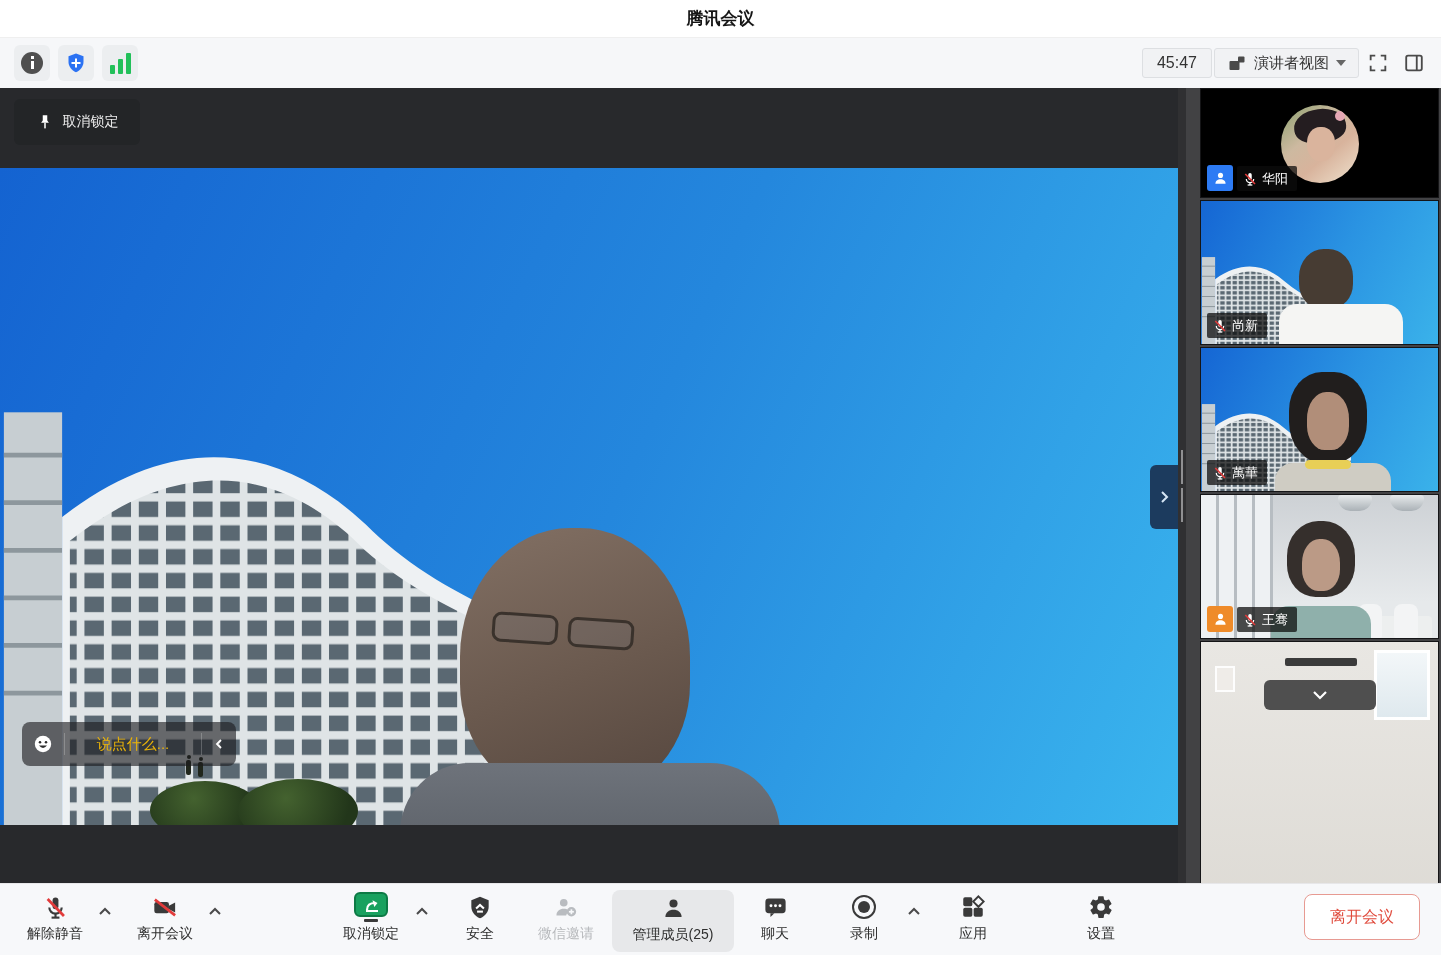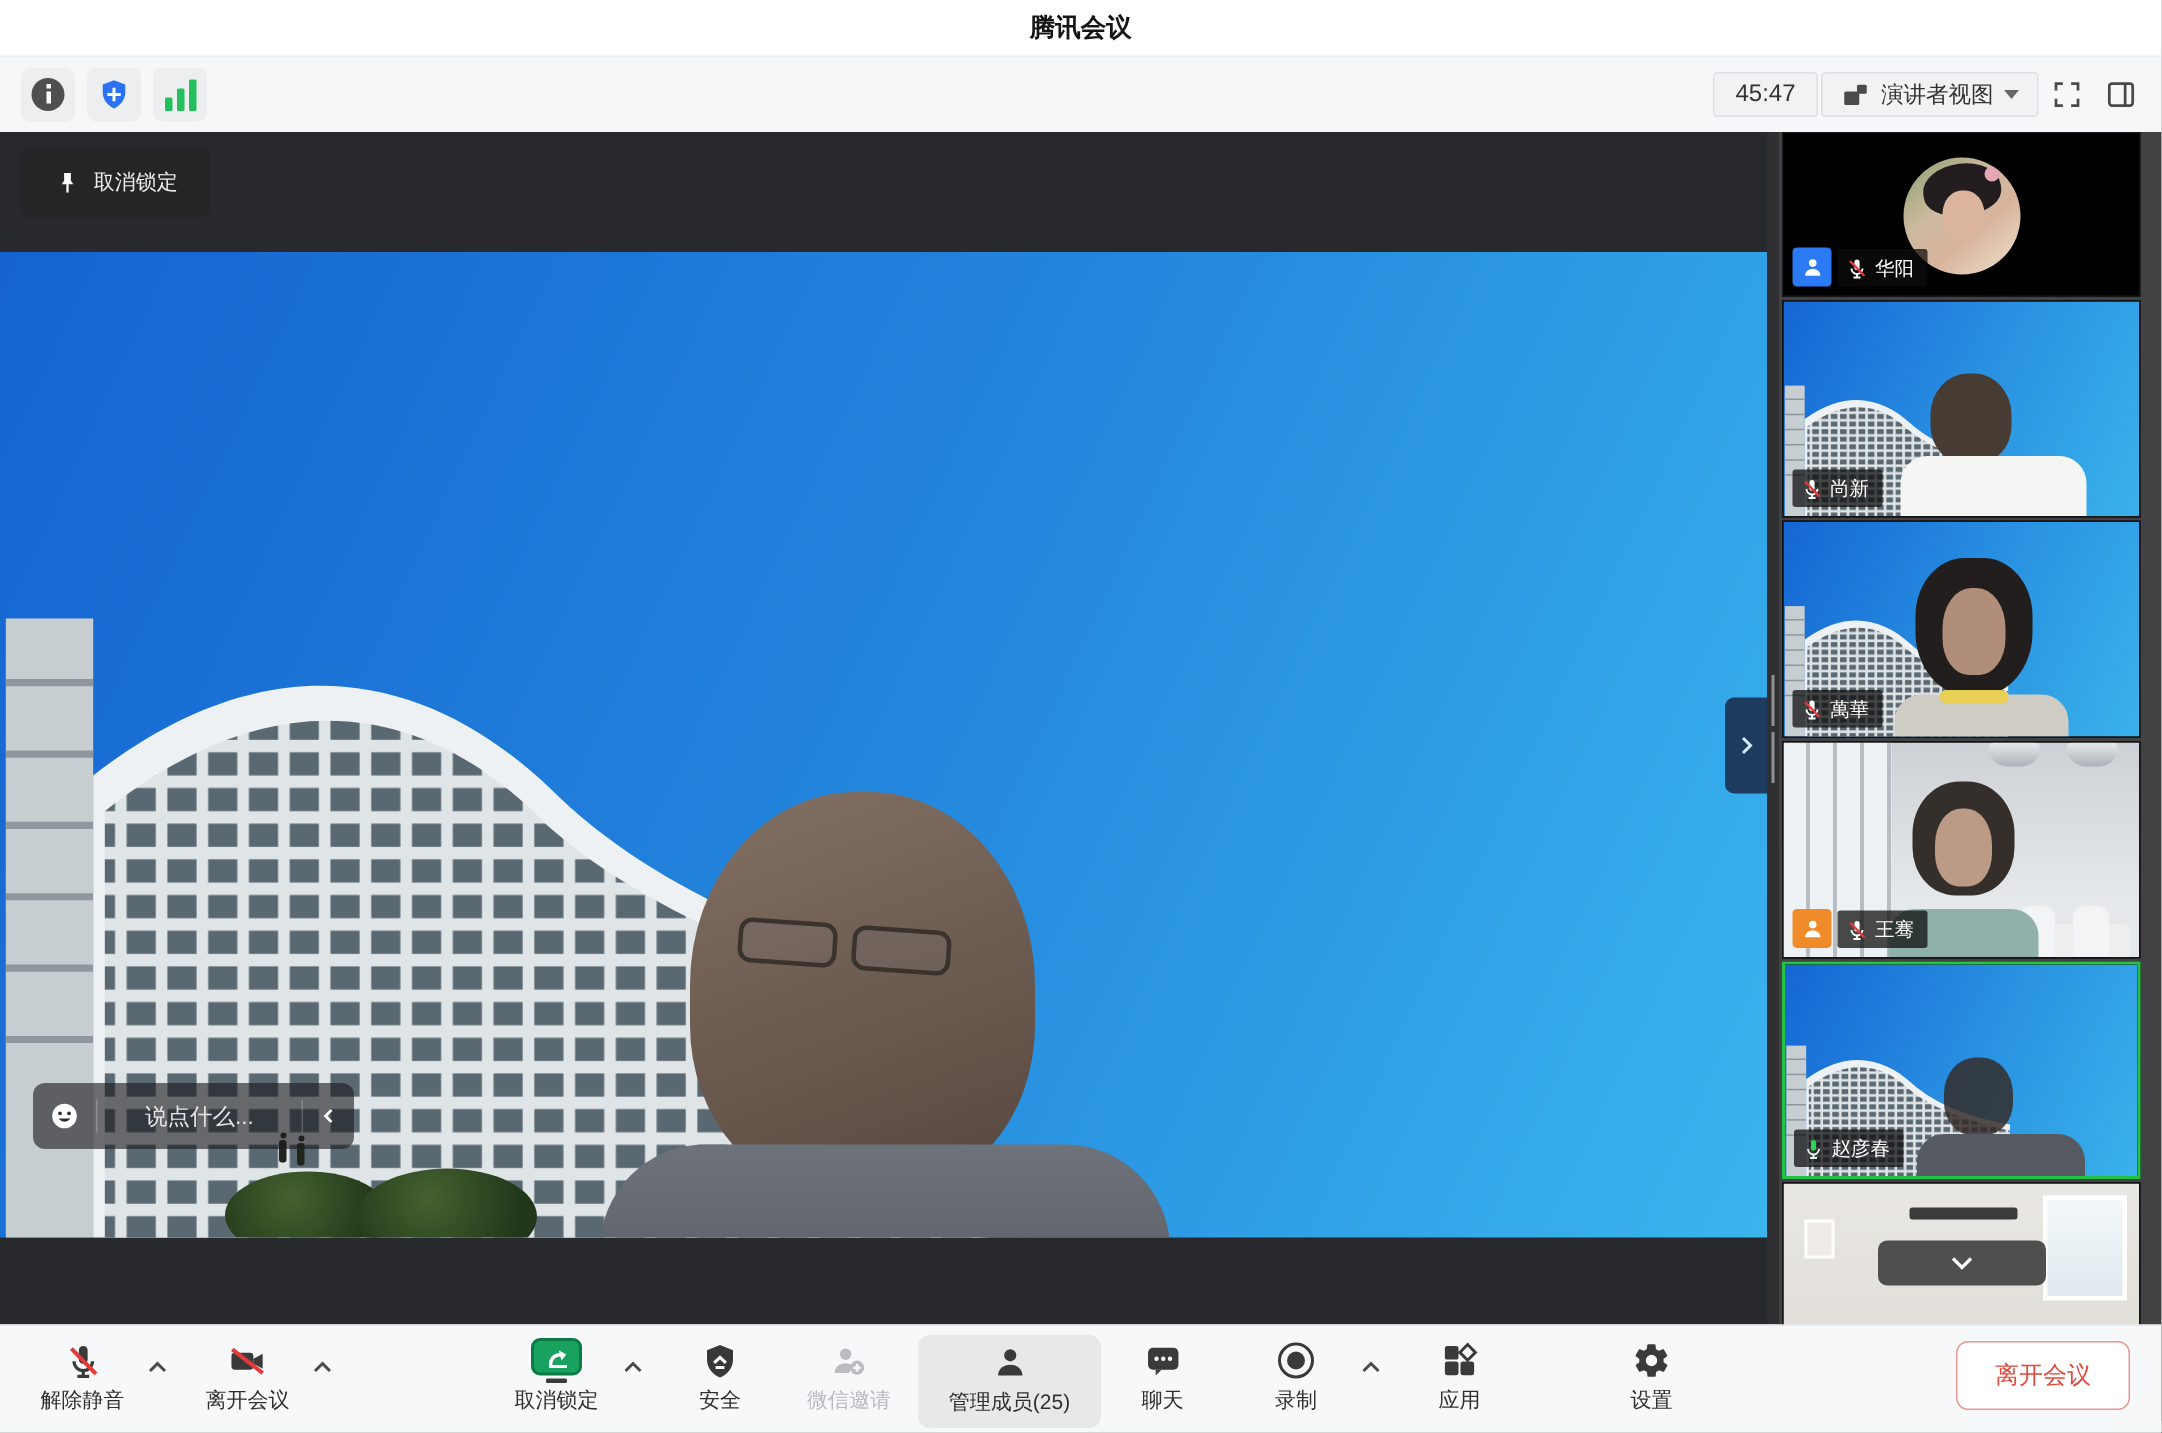--- a/index.html
+++ b/index.html
@@ -60,7 +60,7 @@
   .splitter i { width:2px; height:34px; background:#909092; display:block; }
 
   
-  .sidebar { width:255px; height:859px; background:#424244; padding:0 14px 0 2px; display:flex; flex-direction:column; }
+  .sidebar { width:255px; height:859px; background:#424244; padding:0 14px 0 14px; display:flex; flex-direction:column; }
   .tile { position:relative; width:239px; border:1px solid #151517; background:#0b0b0c; margin-bottom:2px; overflow:hidden; flex:none; }
   .tile.active { border:2px solid #23c343; }
   .thumb { position:absolute; inset:0; overflow:hidden; }

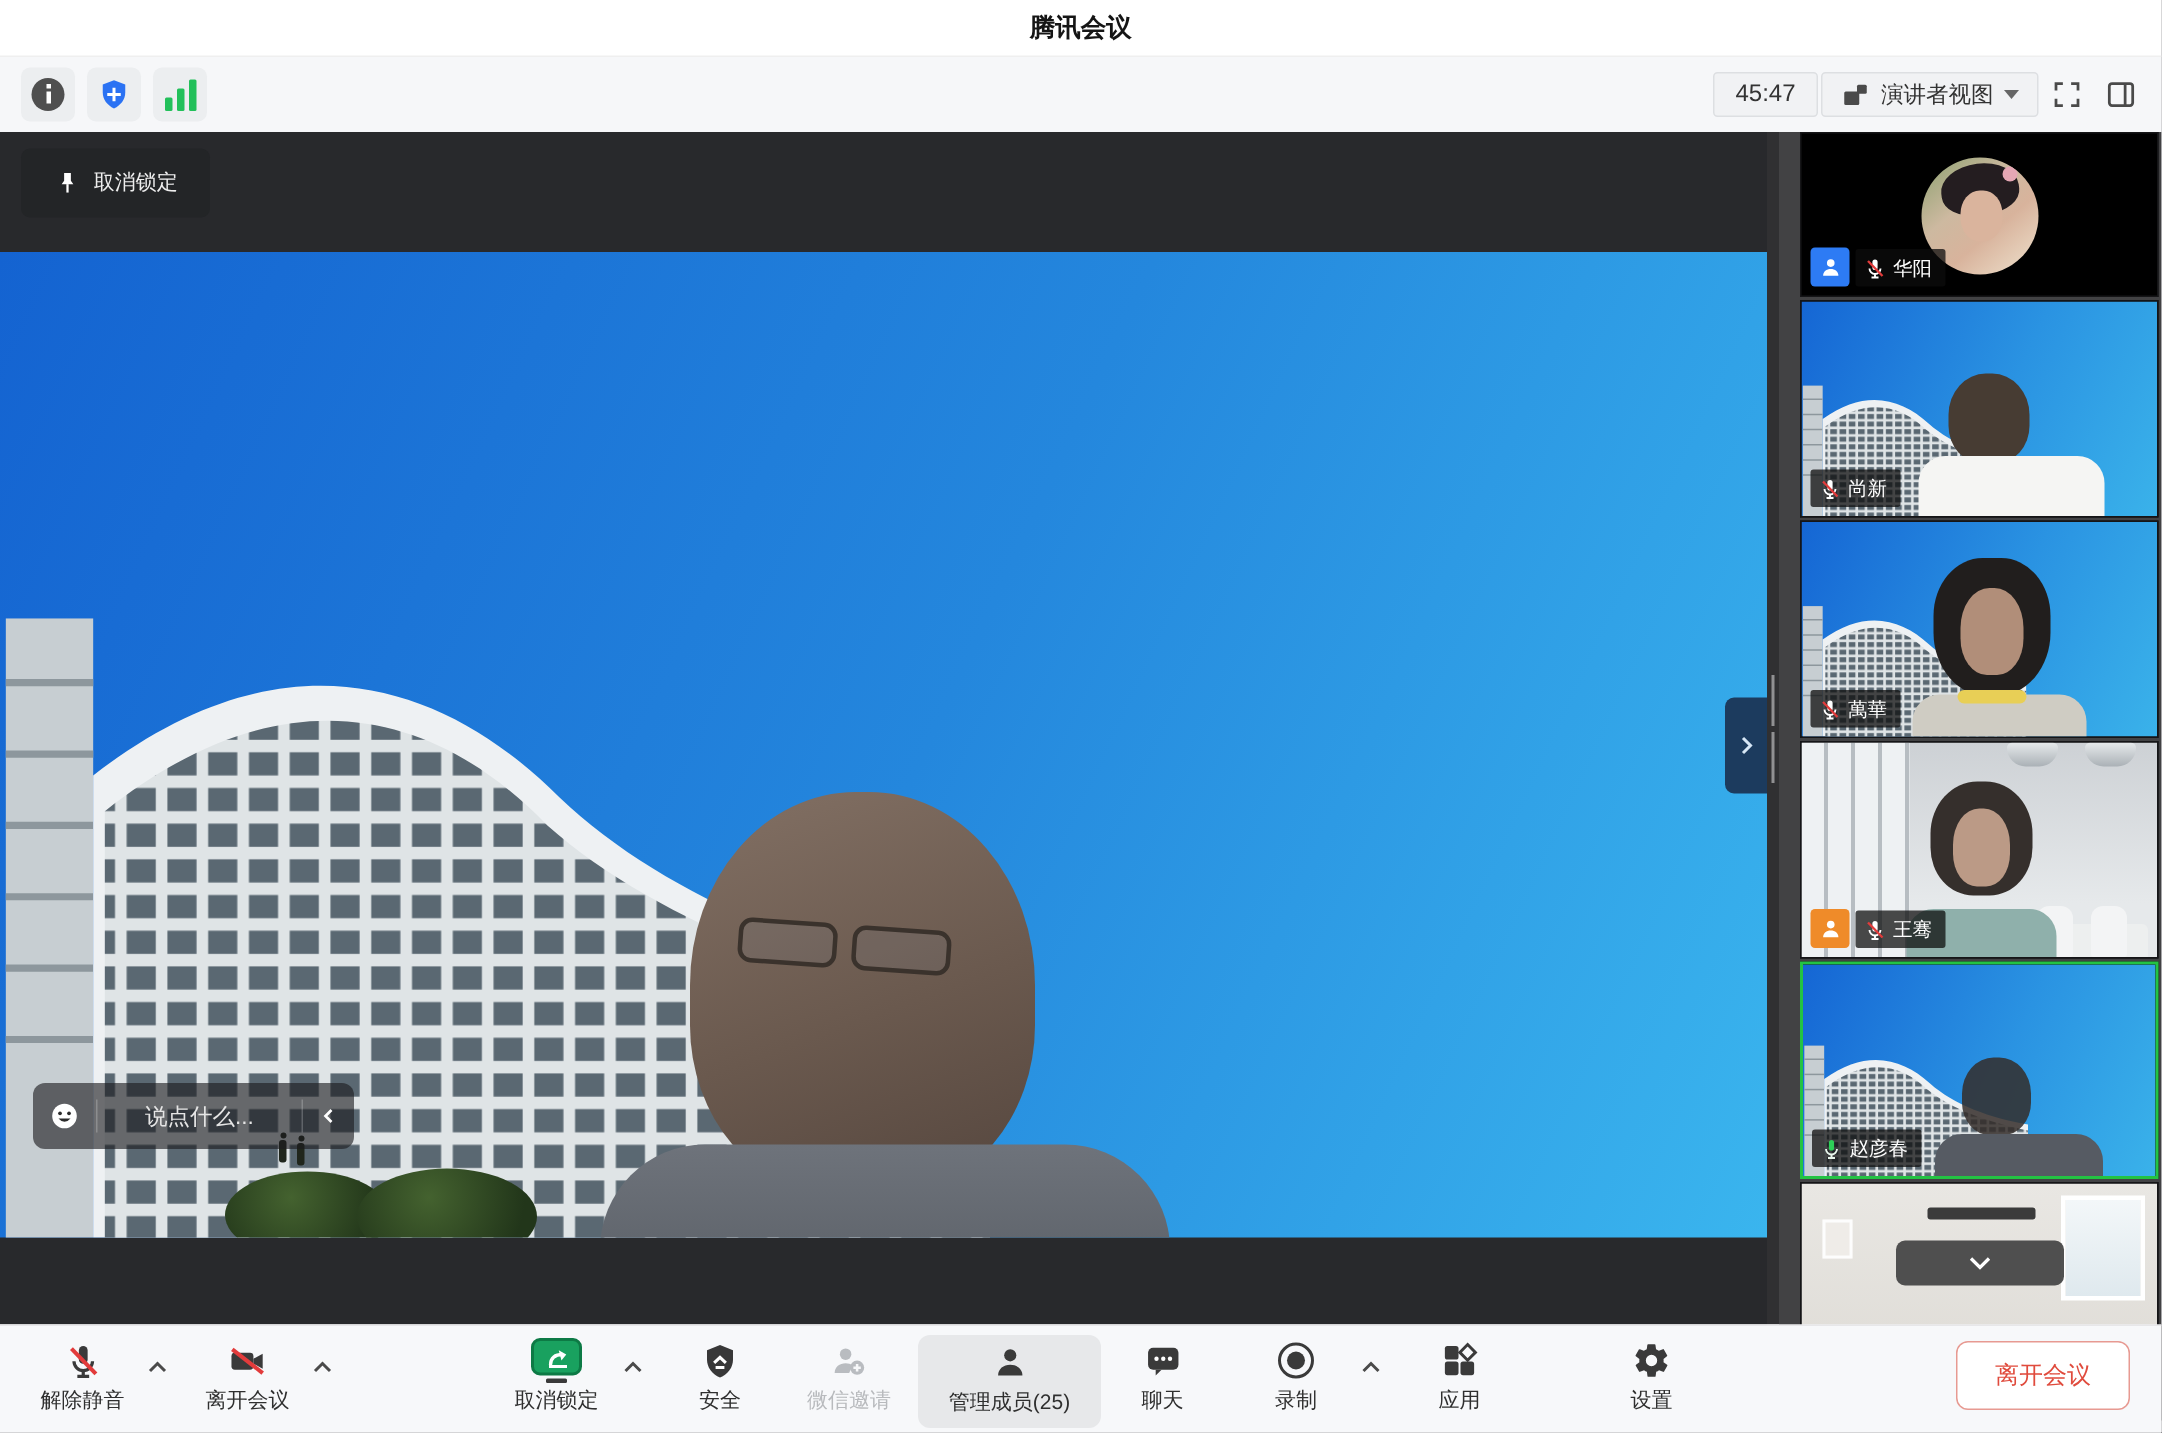--- a/index.html
+++ b/index.html
@@ -52,7 +52,7 @@
   .chat-pill { position:absolute; left:22px; top:634px; width:214px; height:44px; border-radius:8px;
     background:rgba(28,28,30,.62); display:flex; align-items:center; padding:0 10px; gap:10px; }
   .chat-pill .div { width:1px; height:22px; background:rgba(255,255,255,.22); }
-  .chat-pill .ph { flex:1; font-size:15px; color:#e5e5e5; text-align:center; }
+  .chat-pill .ph { flex:1; font-size:15px; color:#eab308; text-align:center; }
   .collapse-tab { position:absolute; right:0; top:377px; width:28px; height:64px; background:#1c3b5e;
     border-radius:6px 0 0 6px; display:flex; align-items:center; justify-content:center; }
   .splitter { width:8px; height:795px; background:#303032; display:flex; flex-direction:column; align-items:center;

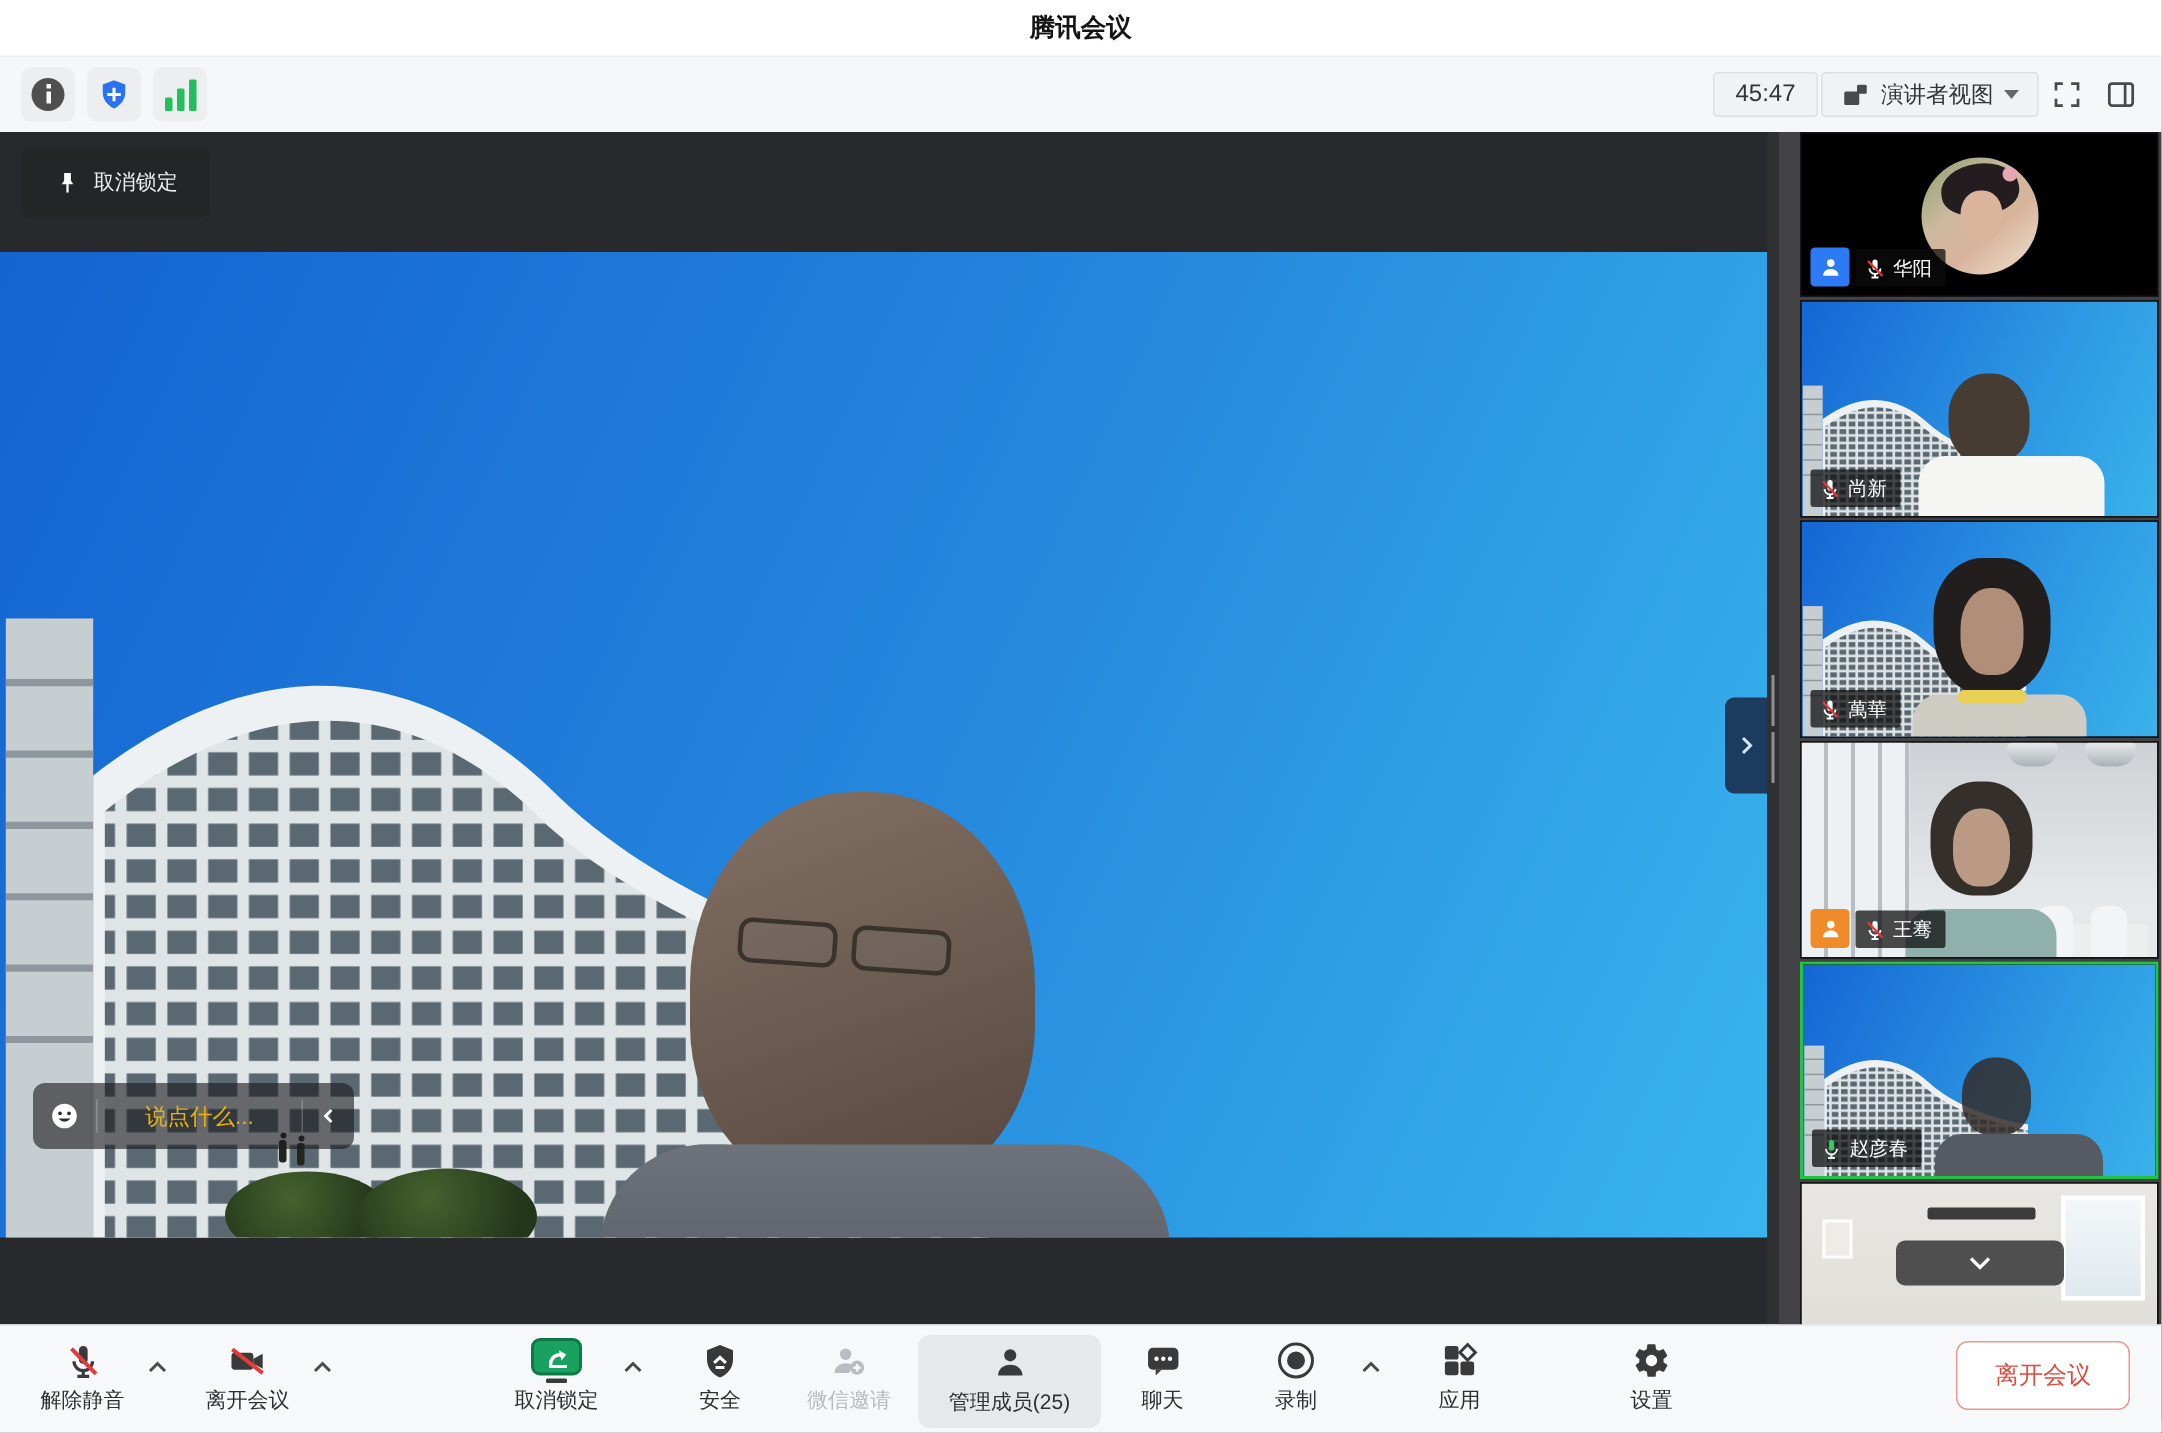--- a/index.html
+++ b/index.html
@@ -350,21 +350,6 @@
         </div>
       </div>
 
-      <div class="tile active" style="height:145px">
-        <div class="thumb thumb-sky">
-          <svg class="bldg-thumb">
-              <use href="#sym-building"></use>
-            </svg>
-          <span class="th-head" style="left:106px;top:62px;width:46px;height:52px;background:rgba(52,45,41,.85)"></span>
-          <span class="th-body" style="left:88px;bottom:-2px;width:112px;height:30px;background:#565b63"></span>
-        </div>
-        <div class="name-pill">
-          <svg width="16" height="16" viewBox="0 0 24 24">
-              <use href="#sym-mic-on"></use>
-            </svg>
-          <span>赵彦春</span>
-        </div>
-      </div>
 
       <div class="tile" style="flex:1">
         <div class="thumb thumb-room">

